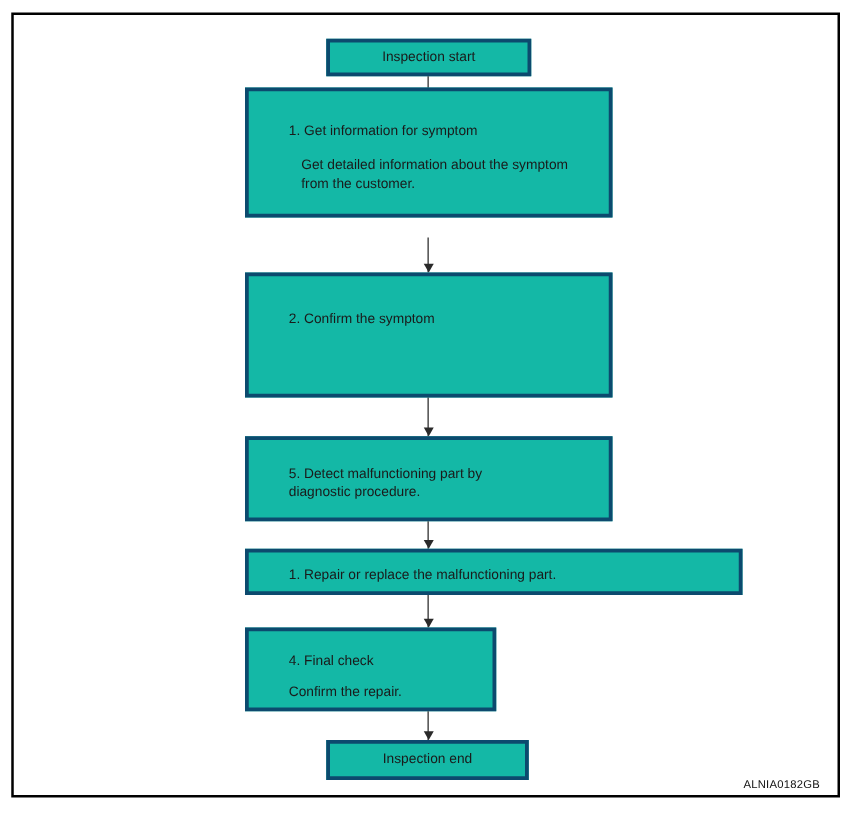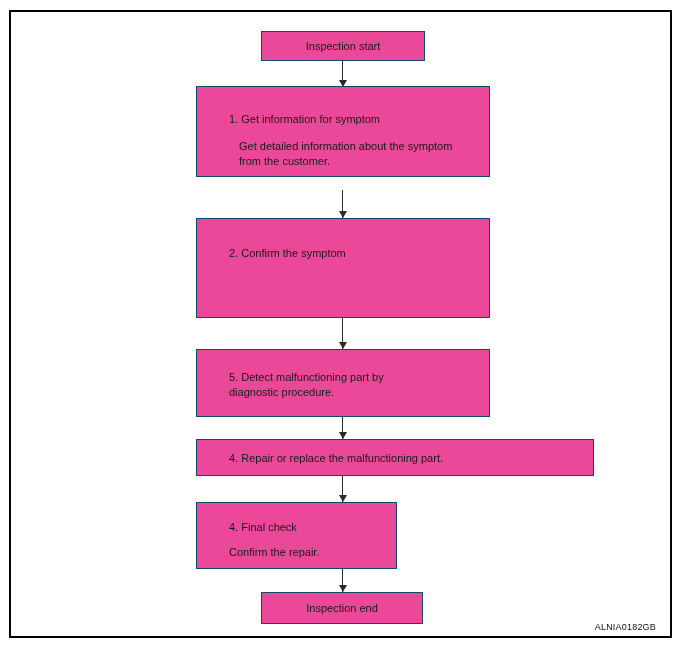--- a/index.html
+++ b/index.html
@@ -34,8 +34,8 @@
   .node {
     position: absolute;
     box-sizing: border-box;
-    border: 1px solid #0c4a6e;
-    background: #ec4899;
+    border: 3px solid #0c4a6e;
+    background: #14b8a6;
   }
   .node-text {
     position: absolute;

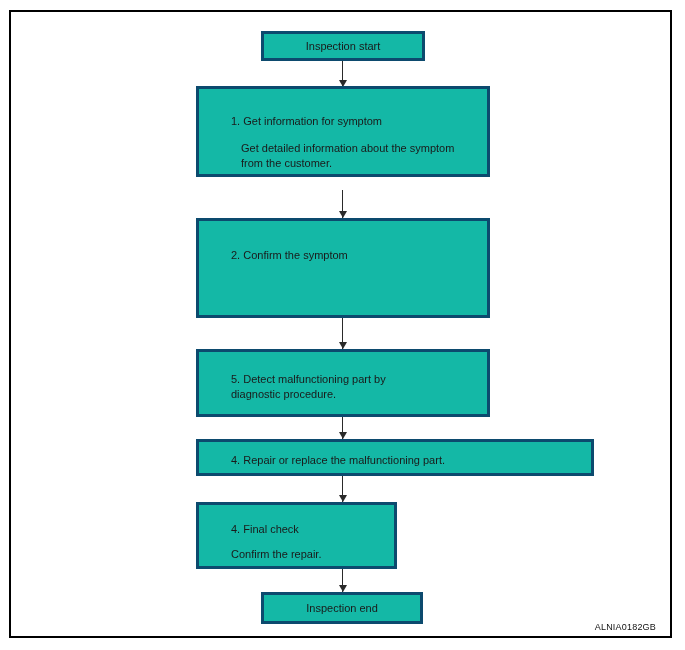--- a/index.html
+++ b/index.html
@@ -94,7 +94,7 @@
     <div class="conn" style="left:331px; top:49px; height:26px;"></div>
     <div class="arrowhead" style="left:328px; top:68px;"></div>
 
-    <div class="node" style="left:185px; top:74px; width:294px; height:91px;">
+    <div class="node" style="left:185px; top:58px; width:294px; height:104px;">
       <div class="node-text left" style="left:32px; top:25px;">1. Get information for symptom</div>
       <div class="node-text left" style="left:24px; top:52px;margin-left:18px;"> Get detailed information about the symptom
 from the customer.</div>

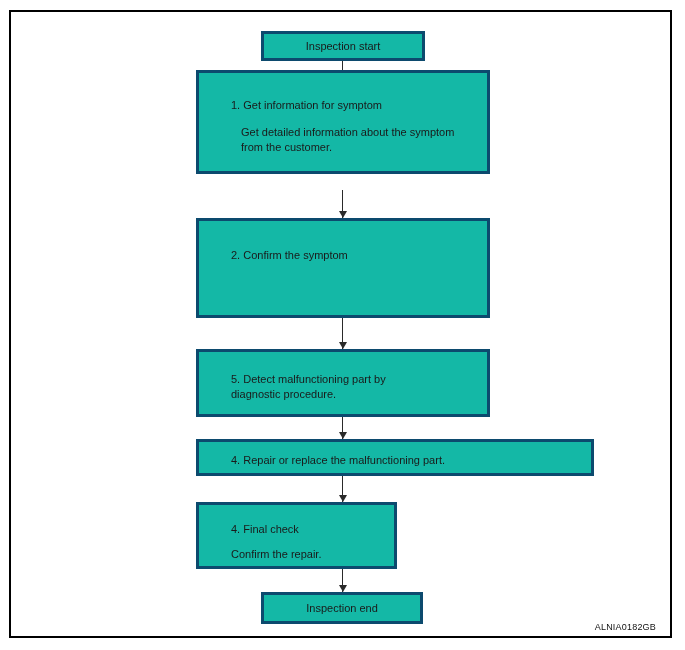--- a/index.html
+++ b/index.html
@@ -119,7 +119,7 @@
     <div class="arrowhead" style="left:328px; top:420px;"></div>
 
     <div class="node" style="left:185px; top:427px; width:398px; height:37px;">
-      <div class="node-text left" style="left:32px; top:11px;">4. Repair or replace the malfunctioning part.</div>
+      <div class="node-text left" style="left:32px; top:11px;">1. Repair or replace the malfunctioning part.</div>
     </div>
 
     <div class="conn" style="left:331px; top:464px; height:26px;"></div>

